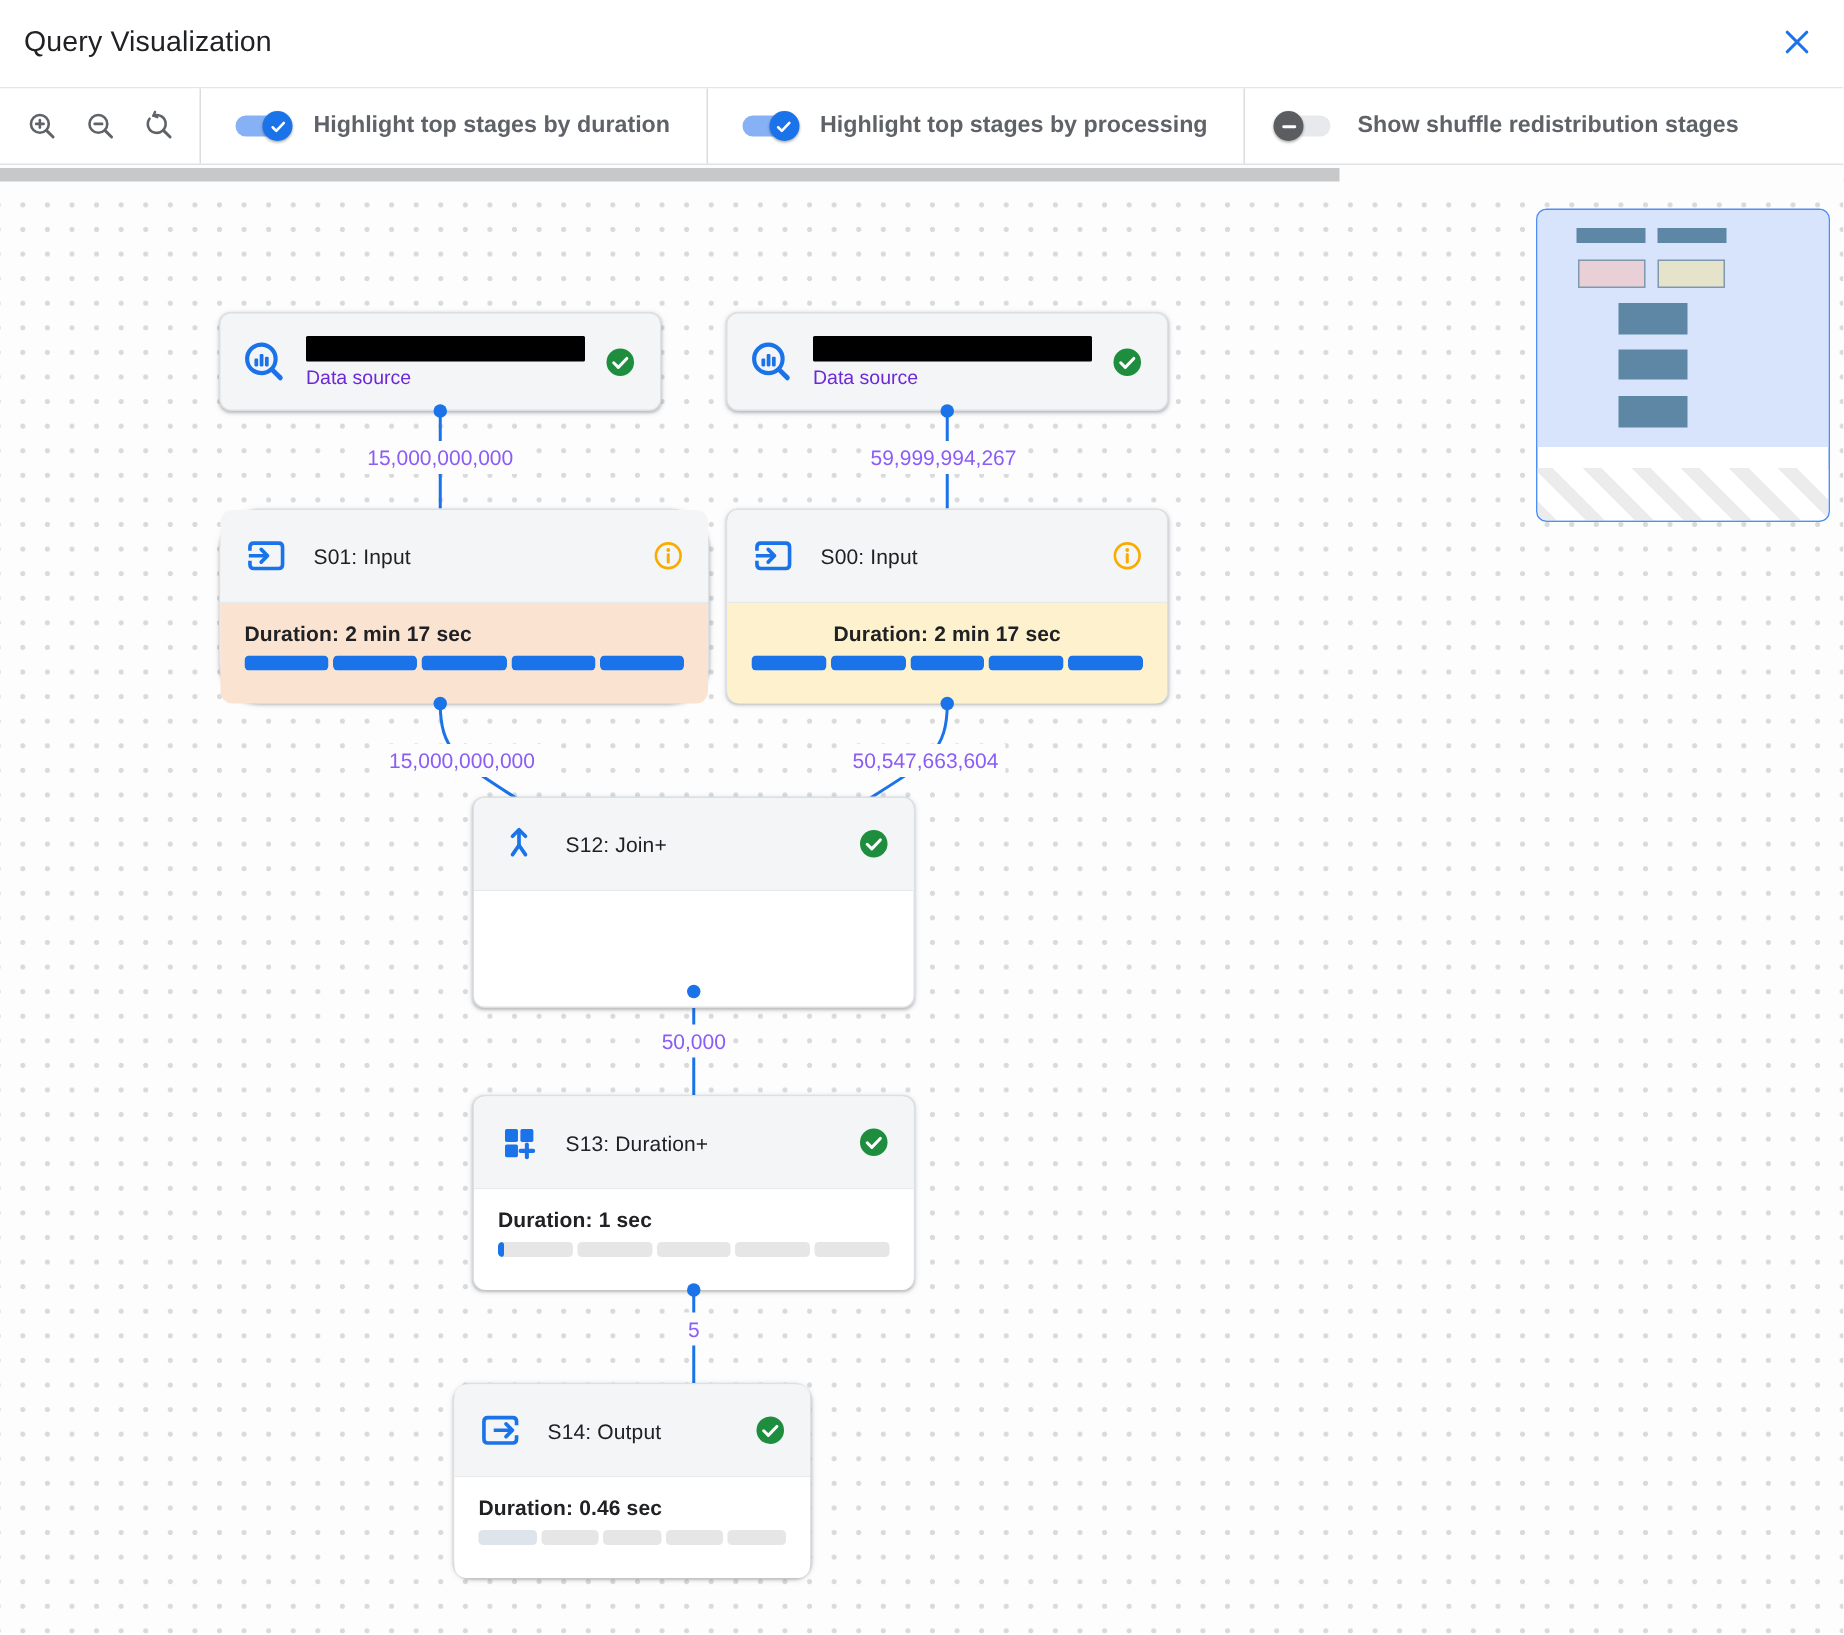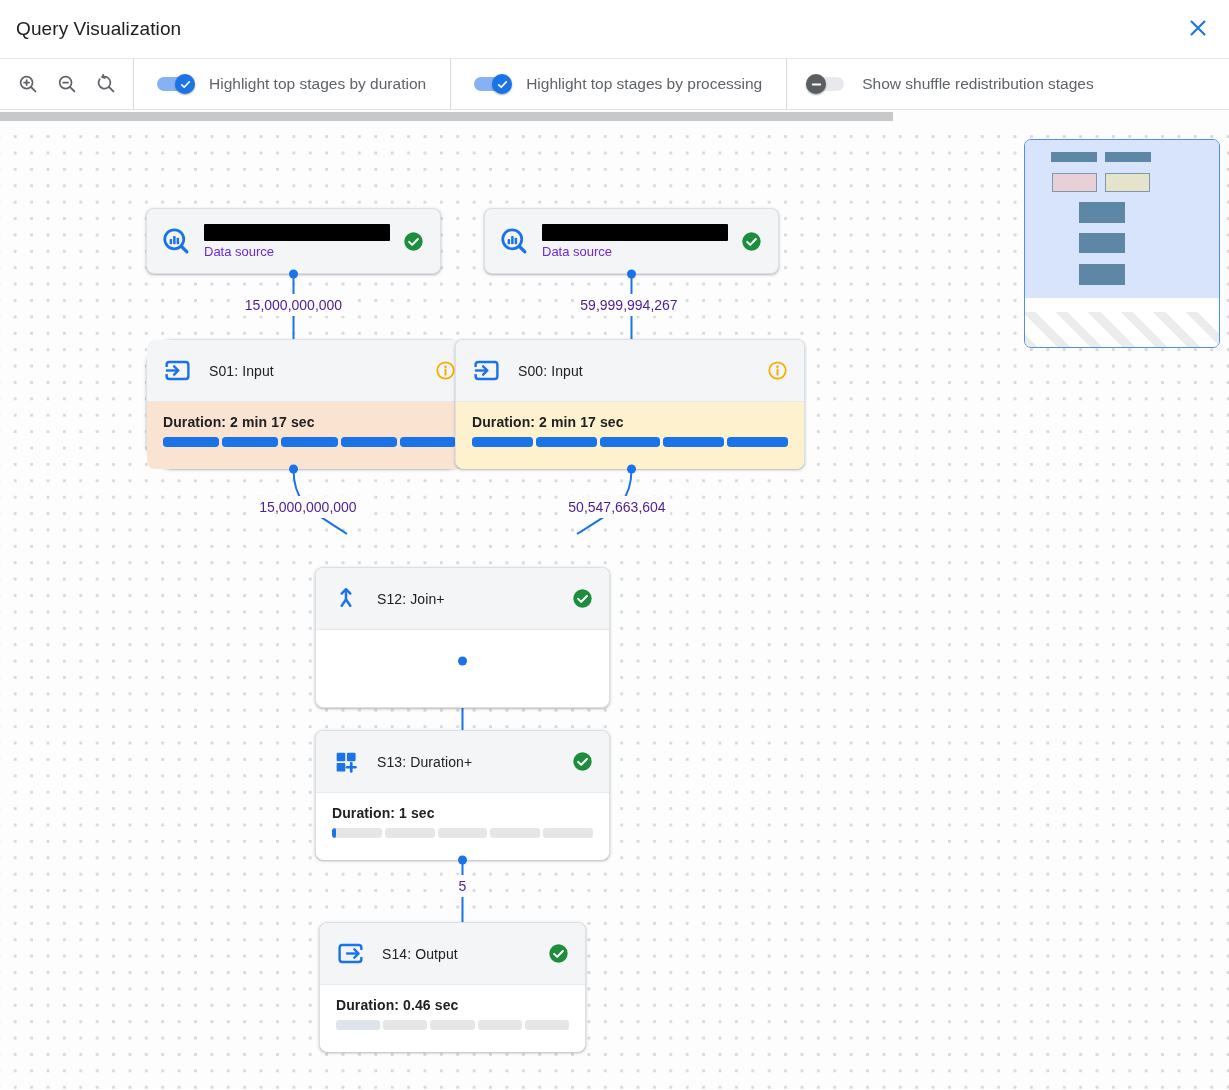--- a/index.html
+++ b/index.html
@@ -32,7 +32,7 @@
   .toggle.on .knob{right:-2px;background:#1a73e8;}
   .toggle.off .track{background:#e7e9ec;}
   .toggle.off .knob{left:-2px;background:#5b5e61;}
-  .toggle-label{font-size:15.5px;font-weight:400;color:#5f6368;white-space:nowrap;}
+  .toggle-label{font-size:15.5px;font-weight:700;color:#5f6368;white-space:nowrap;}
 
   
   .canvas{position:relative;width:1229px;height:979px;background:#fdfdfe;overflow:hidden;

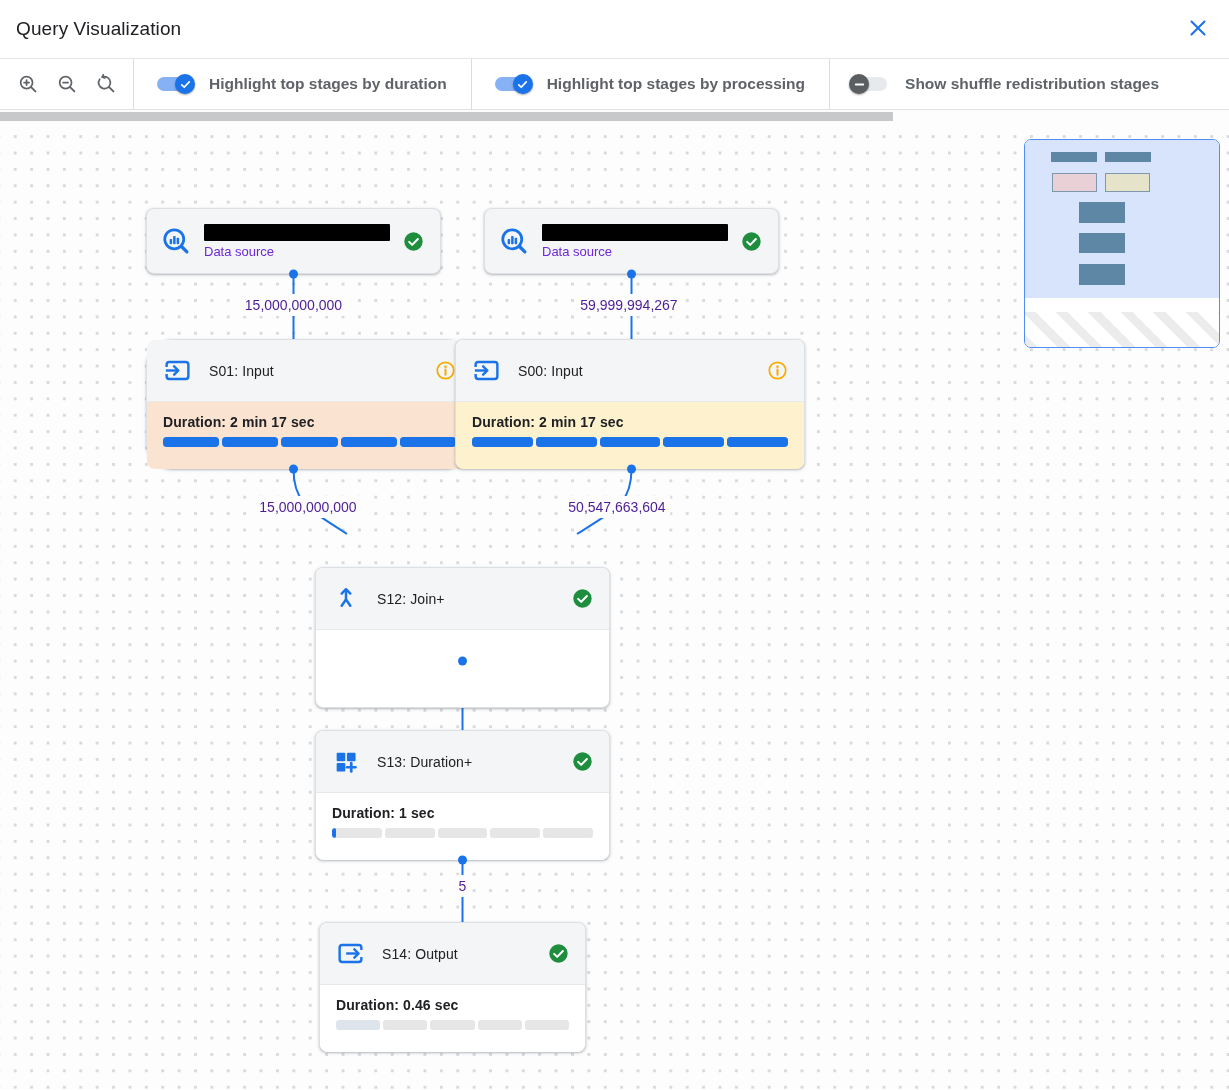--- a/index.html
+++ b/index.html
@@ -47,7 +47,7 @@
   #dots-layer{z-index:4;}
 
   .edge-label{position:absolute;transform:translate(-50%,-50%);background:#fdfdfe;
-              padding:3px 5px;font-size:14px;color:#4c1d95;white-space:nowrap;text-align:right;}
+              padding:3px 5px;font-size:14px;color:#8b5cf6;white-space:nowrap;text-align:right;}
 
   
   .node{position:absolute;box-sizing:border-box;border:1px solid #dcdfe3;border-radius:8px;

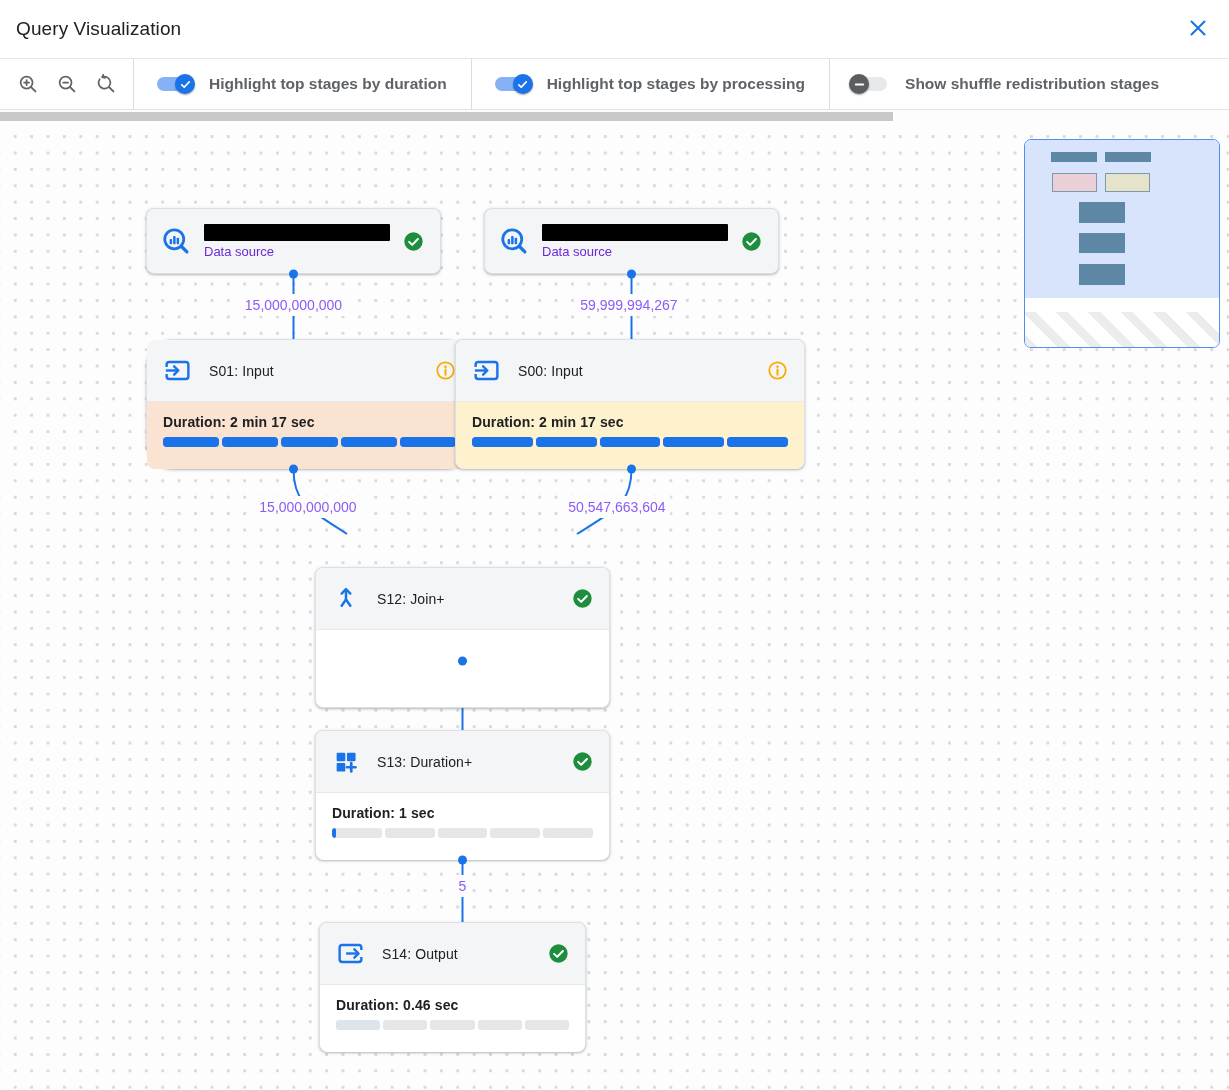--- a/index.html
+++ b/index.html
@@ -275,7 +275,7 @@
             </div>
           </div>
         </div>
-        <div class="node" style="left: 455px; top: 229px; width: 350px; height: 130px;">
+        <div class="node" style="left: 484px; top: 229px; width: 295px; height: 130px; text-align: center;">
           <div class="stage-header">
             <span style="display: flex;">
               <svg width="29" height="29" viewBox="0 0 24 24">

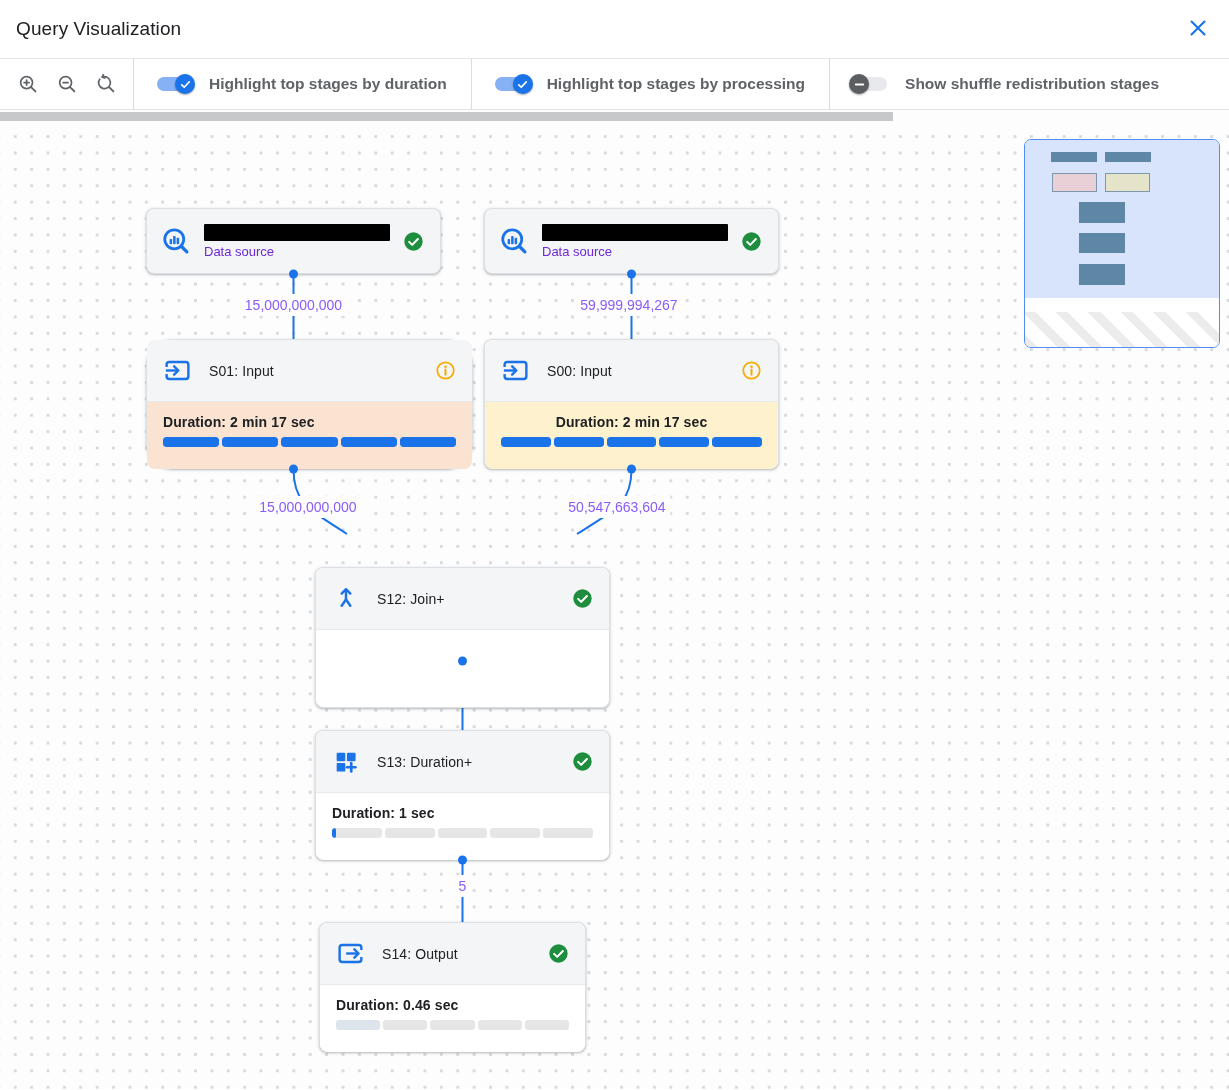--- a/index.html
+++ b/index.html
@@ -316,7 +316,7 @@
             </div>
           </div>
         </div>
-        <div class="node" style="left: 315px; top: 421px; width: 295px; height: 141px; margin-top: 36px;">
+        <div class="node" style="left: 315px; top: 421px; width: 295px; height: 141px;">
           <div class="stage-header">
             <span style="display: flex;">
               <svg width="28" height="28" viewBox="0 0 24 24">

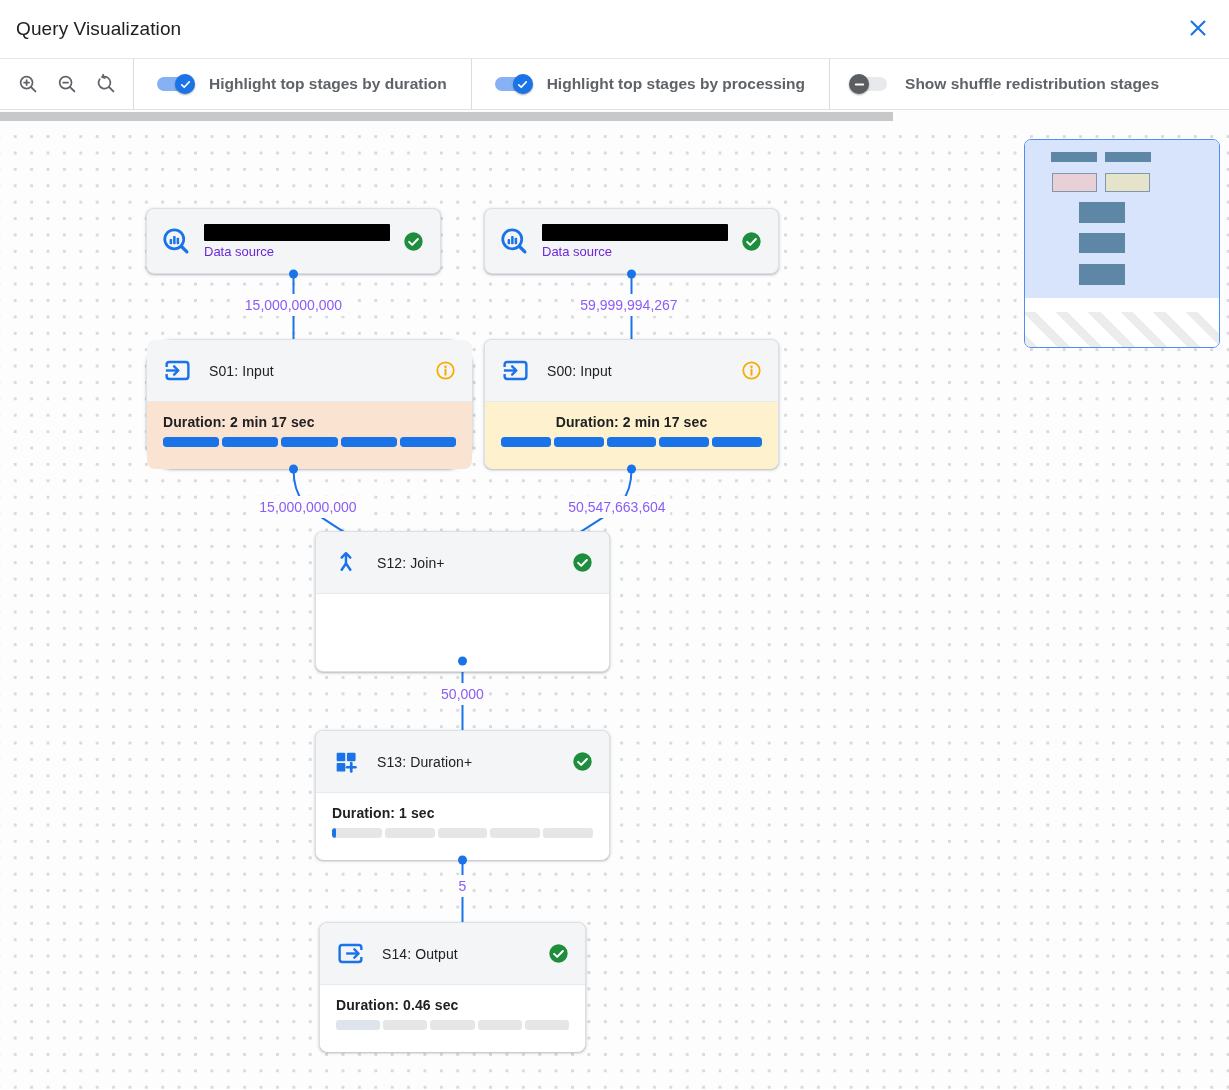--- a/index.html
+++ b/index.html
@@ -370,7 +370,7 @@
             </div>
           </div>
         </div>
-        <div class="node" style="left: 319px; top: 812px; width: 267px; height: 130px;">
+        <div class="node" style="left: 302px; top: 812px; width: 239px; height: 130px; border-radius: 12px;">
           <div class="stage-header">
             <span style="display: flex;">
               <svg width="29" height="29" viewBox="0 0 24 24">

